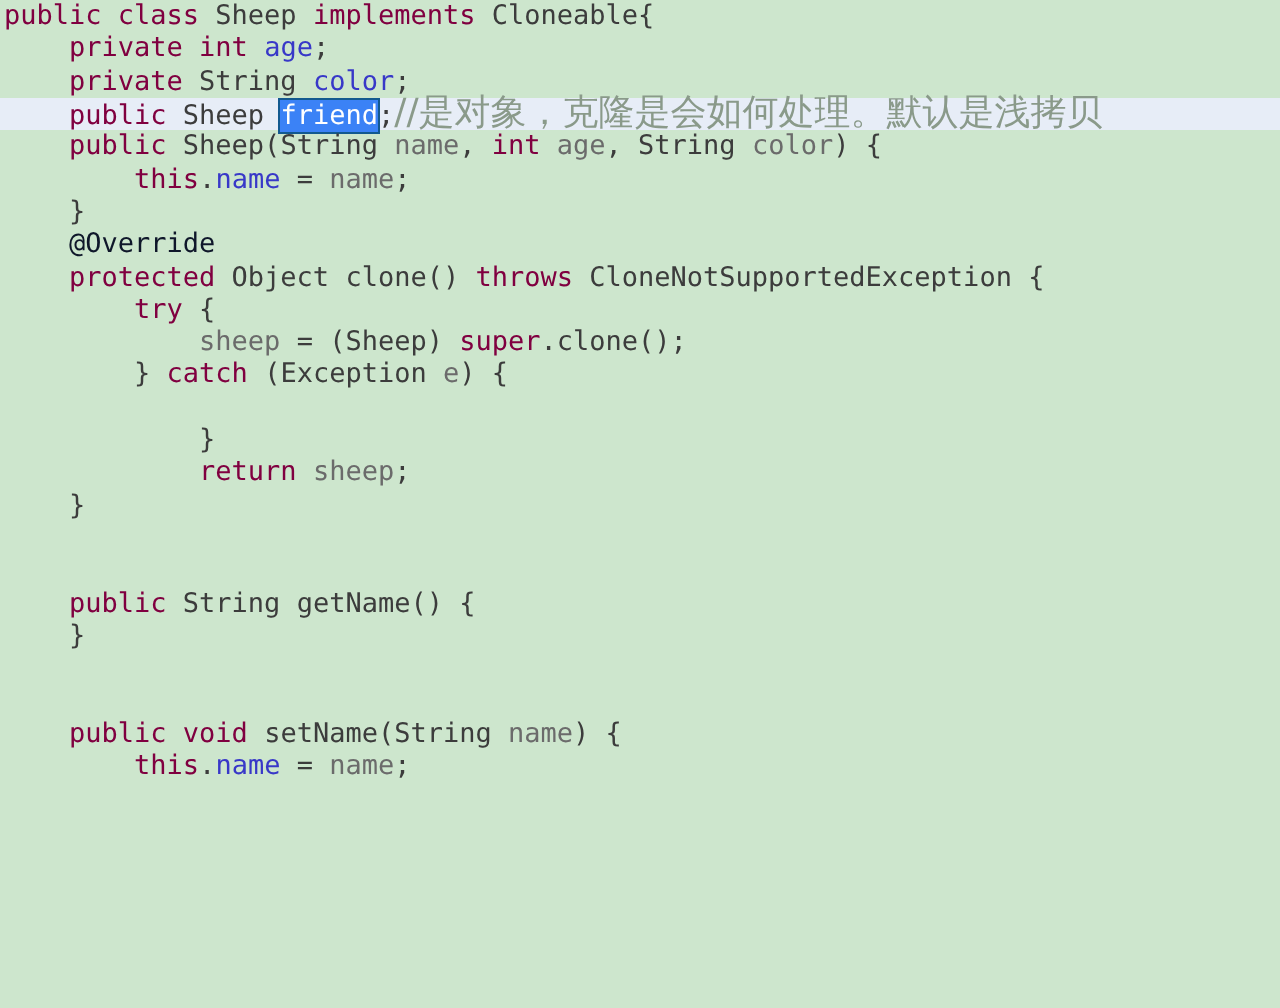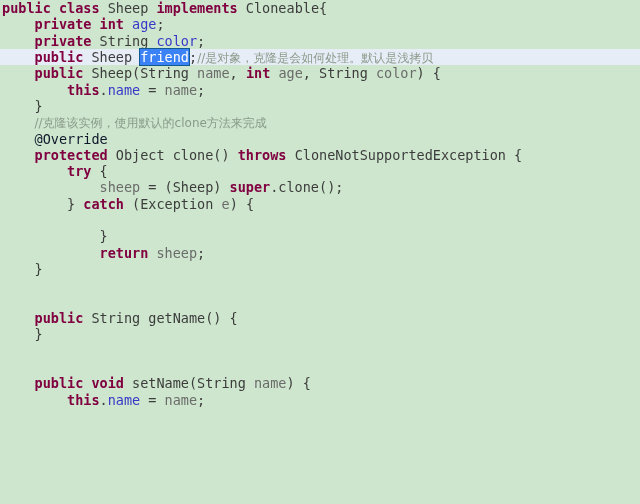--- a/index.html
+++ b/index.html
@@ -41,7 +41,7 @@
     display: inline-block;
   }
   
-  .t-kw       { color: #800040; font-weight: bold; margin-top: 18px; }
+  .t-kw       { color: #800040; font-weight: normal; margin-top: 18px; }
   .t-field    { color: #3838c8; }
   .t-plain    { color: #3c3c3c; }
   .t-cmt      { color: #8a9a8a; }

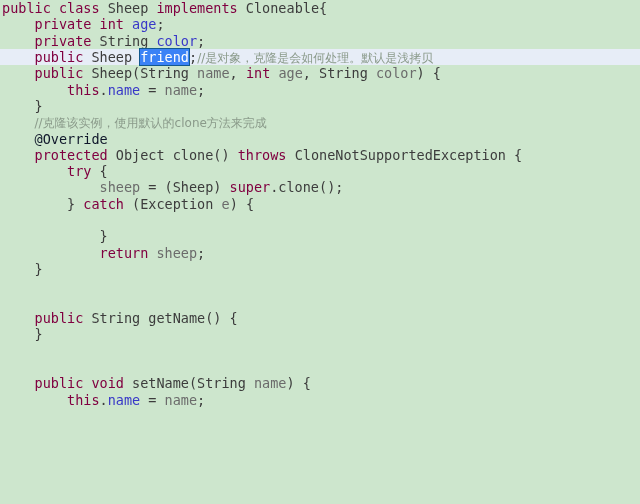--- a/index.html
+++ b/index.html
@@ -48,7 +48,7 @@
   .t-anno     { color: #0f172a; }
   .t-sel      { background: #3b82f6; color: #ffffff; outline: 1px solid #12598f; }
   .t-var      { color: #6b6b6b; }
-  .t-cjk      { font-family: "DejaVu Sans", sans-serif; font-size: 12px; }
+  .t-cjk      { font-family: "DejaVu Sans", sans-serif; font-size: 18px; }
 </style>
 </head>
 <body>

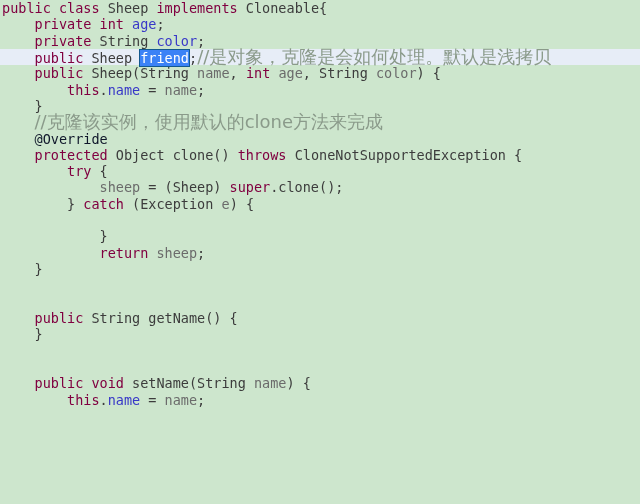--- a/index.html
+++ b/index.html
@@ -62,7 +62,6 @@
       <div class="code-line"><span class="line-inner"><span class="t-plain">    </span><span class="t-kw">public </span><span class="t-plain">Sheep(String </span><span class="t-var">name</span><span class="t-plain">, </span><span class="t-kw">int </span><span class="t-var">age</span><span class="t-plain">, String </span><span class="t-var">color</span><span class="t-plain">) {</span></span></div>
       <div class="code-line"><span class="line-inner"><span class="t-plain">        </span><span class="t-kw">this</span><span class="t-plain">.</span><span class="t-field">name</span><span class="t-plain"> = </span><span class="t-var">name</span><span class="t-plain">;</span></span></div>
       <div class="code-line"><span class="line-inner"><span class="t-plain">    </span><span class="t-plain">}</span></span></div>
-      <div class="code-line"><span class="line-inner"><span class="t-plain">    </span><span class="t-cmt t-cjk">//克隆该实例，使用默认的clone方法来完成</span></span></div>
       <div class="code-line"><span class="line-inner"><span class="t-plain">    </span><span class="t-anno">@Override</span></span></div>
       <div class="code-line"><span class="line-inner"><span class="t-plain">    </span><span class="t-kw">protected </span><span class="t-plain">Object clone() </span><span class="t-kw">throws </span><span class="t-plain">CloneNotSupportedException {</span></span></div>
       <div class="code-line"><span class="line-inner"><span class="t-plain">        </span><span class="t-kw">try</span><span class="t-plain"> {</span></span></div>

